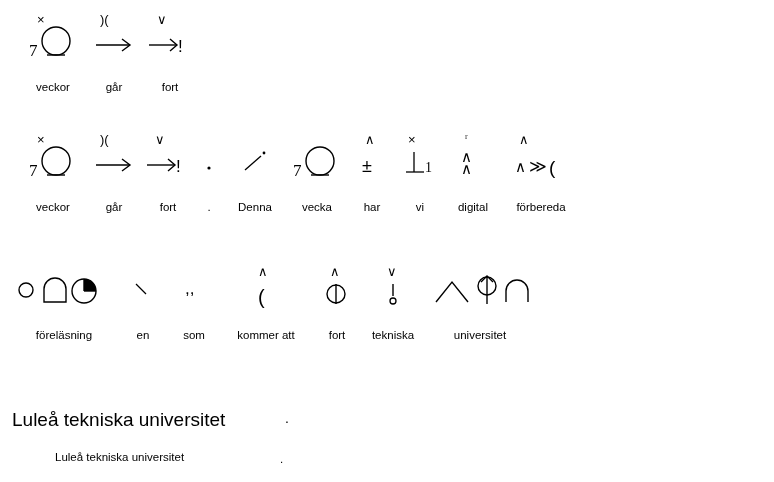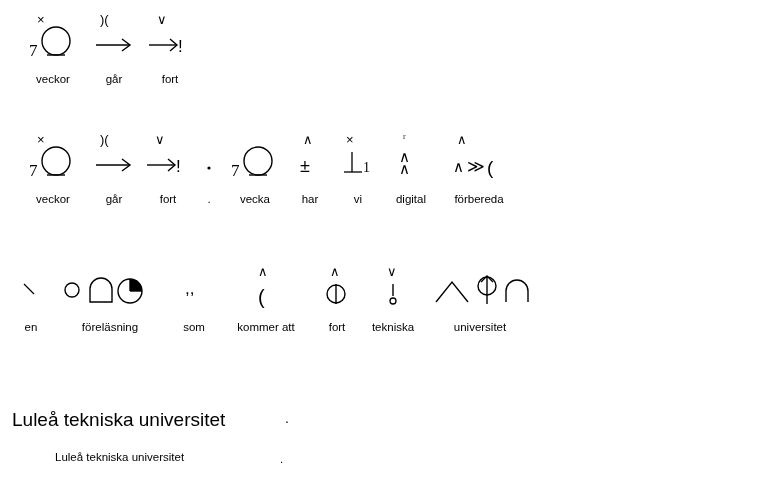--- a/index.html
+++ b/index.html
@@ -49,7 +49,7 @@
     line-height: 14px;
     color: #000;
     white-space: nowrap;
-    margin-top: 12px;
+    margin-top: 20px;
   }
   
   #row-1 { left: 20px; top: 8px; }

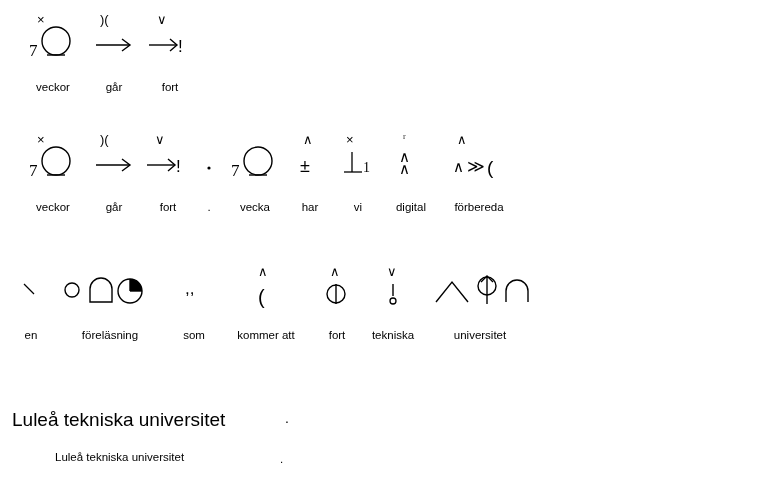--- a/index.html
+++ b/index.html
@@ -183,6 +183,15 @@
       <div class="gloss">.</div>
     </div>
 
+    <div class="group" style="width:62px">
+      <div class="glyph">
+        <svg width="40" height="52" viewBox="0 0 40 52">
+          <line x1="10" y1="42" x2="26" y2="28" stroke="#000" stroke-width="1.3"></line>
+          <circle cx="29" cy="25" r="1.4" fill="#000"></circle>
+        </svg>
+      </div>
+      <div class="gloss">Denna</div>
+    </div>
 
     <div class="group" style="width:62px">
       <div class="glyph">

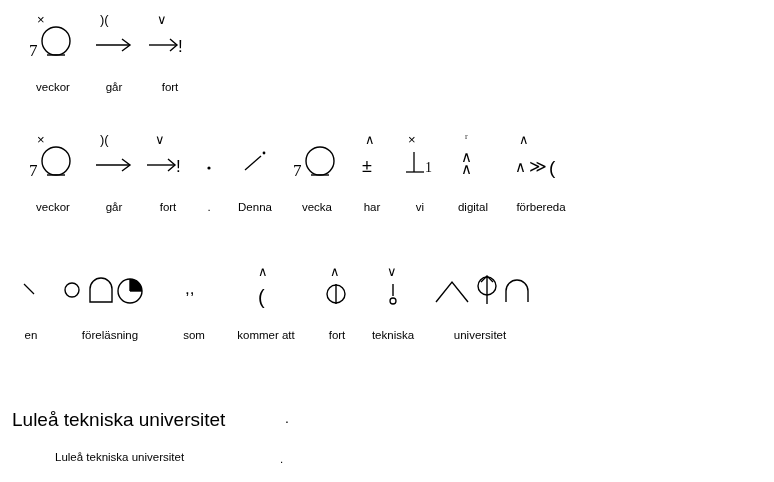--- a/index.html
+++ b/index.html
@@ -255,15 +255,6 @@
 
   <div class="row" id="row-3">
 
-    <div class="group" style="width:46px">
-      <div class="glyph">
-        <svg width="30" height="50" viewBox="0 0 30 50">
-          <line x1="8" y1="26" x2="18" y2="36" stroke="#000" stroke-width="1.3"></line>
-        </svg>
-      </div>
-      <div class="gloss">en</div>
-    </div>
-
     <div class="group" style="width:112px">
       <div class="glyph">
         <svg width="104" height="50" viewBox="0 0 104 50">
@@ -278,6 +269,15 @@
       <div class="gloss">föreläsning</div>
     </div>
 
+    <div class="group" style="width:46px">
+      <div class="glyph">
+        <svg width="30" height="50" viewBox="0 0 30 50">
+          <line x1="8" y1="26" x2="18" y2="36" stroke="#000" stroke-width="1.3"></line>
+        </svg>
+      </div>
+      <div class="gloss">en</div>
+    </div>
+
     <div class="group" style="width:56px">
       <div class="glyph">
         <svg width="34" height="50" viewBox="0 0 34 50">

